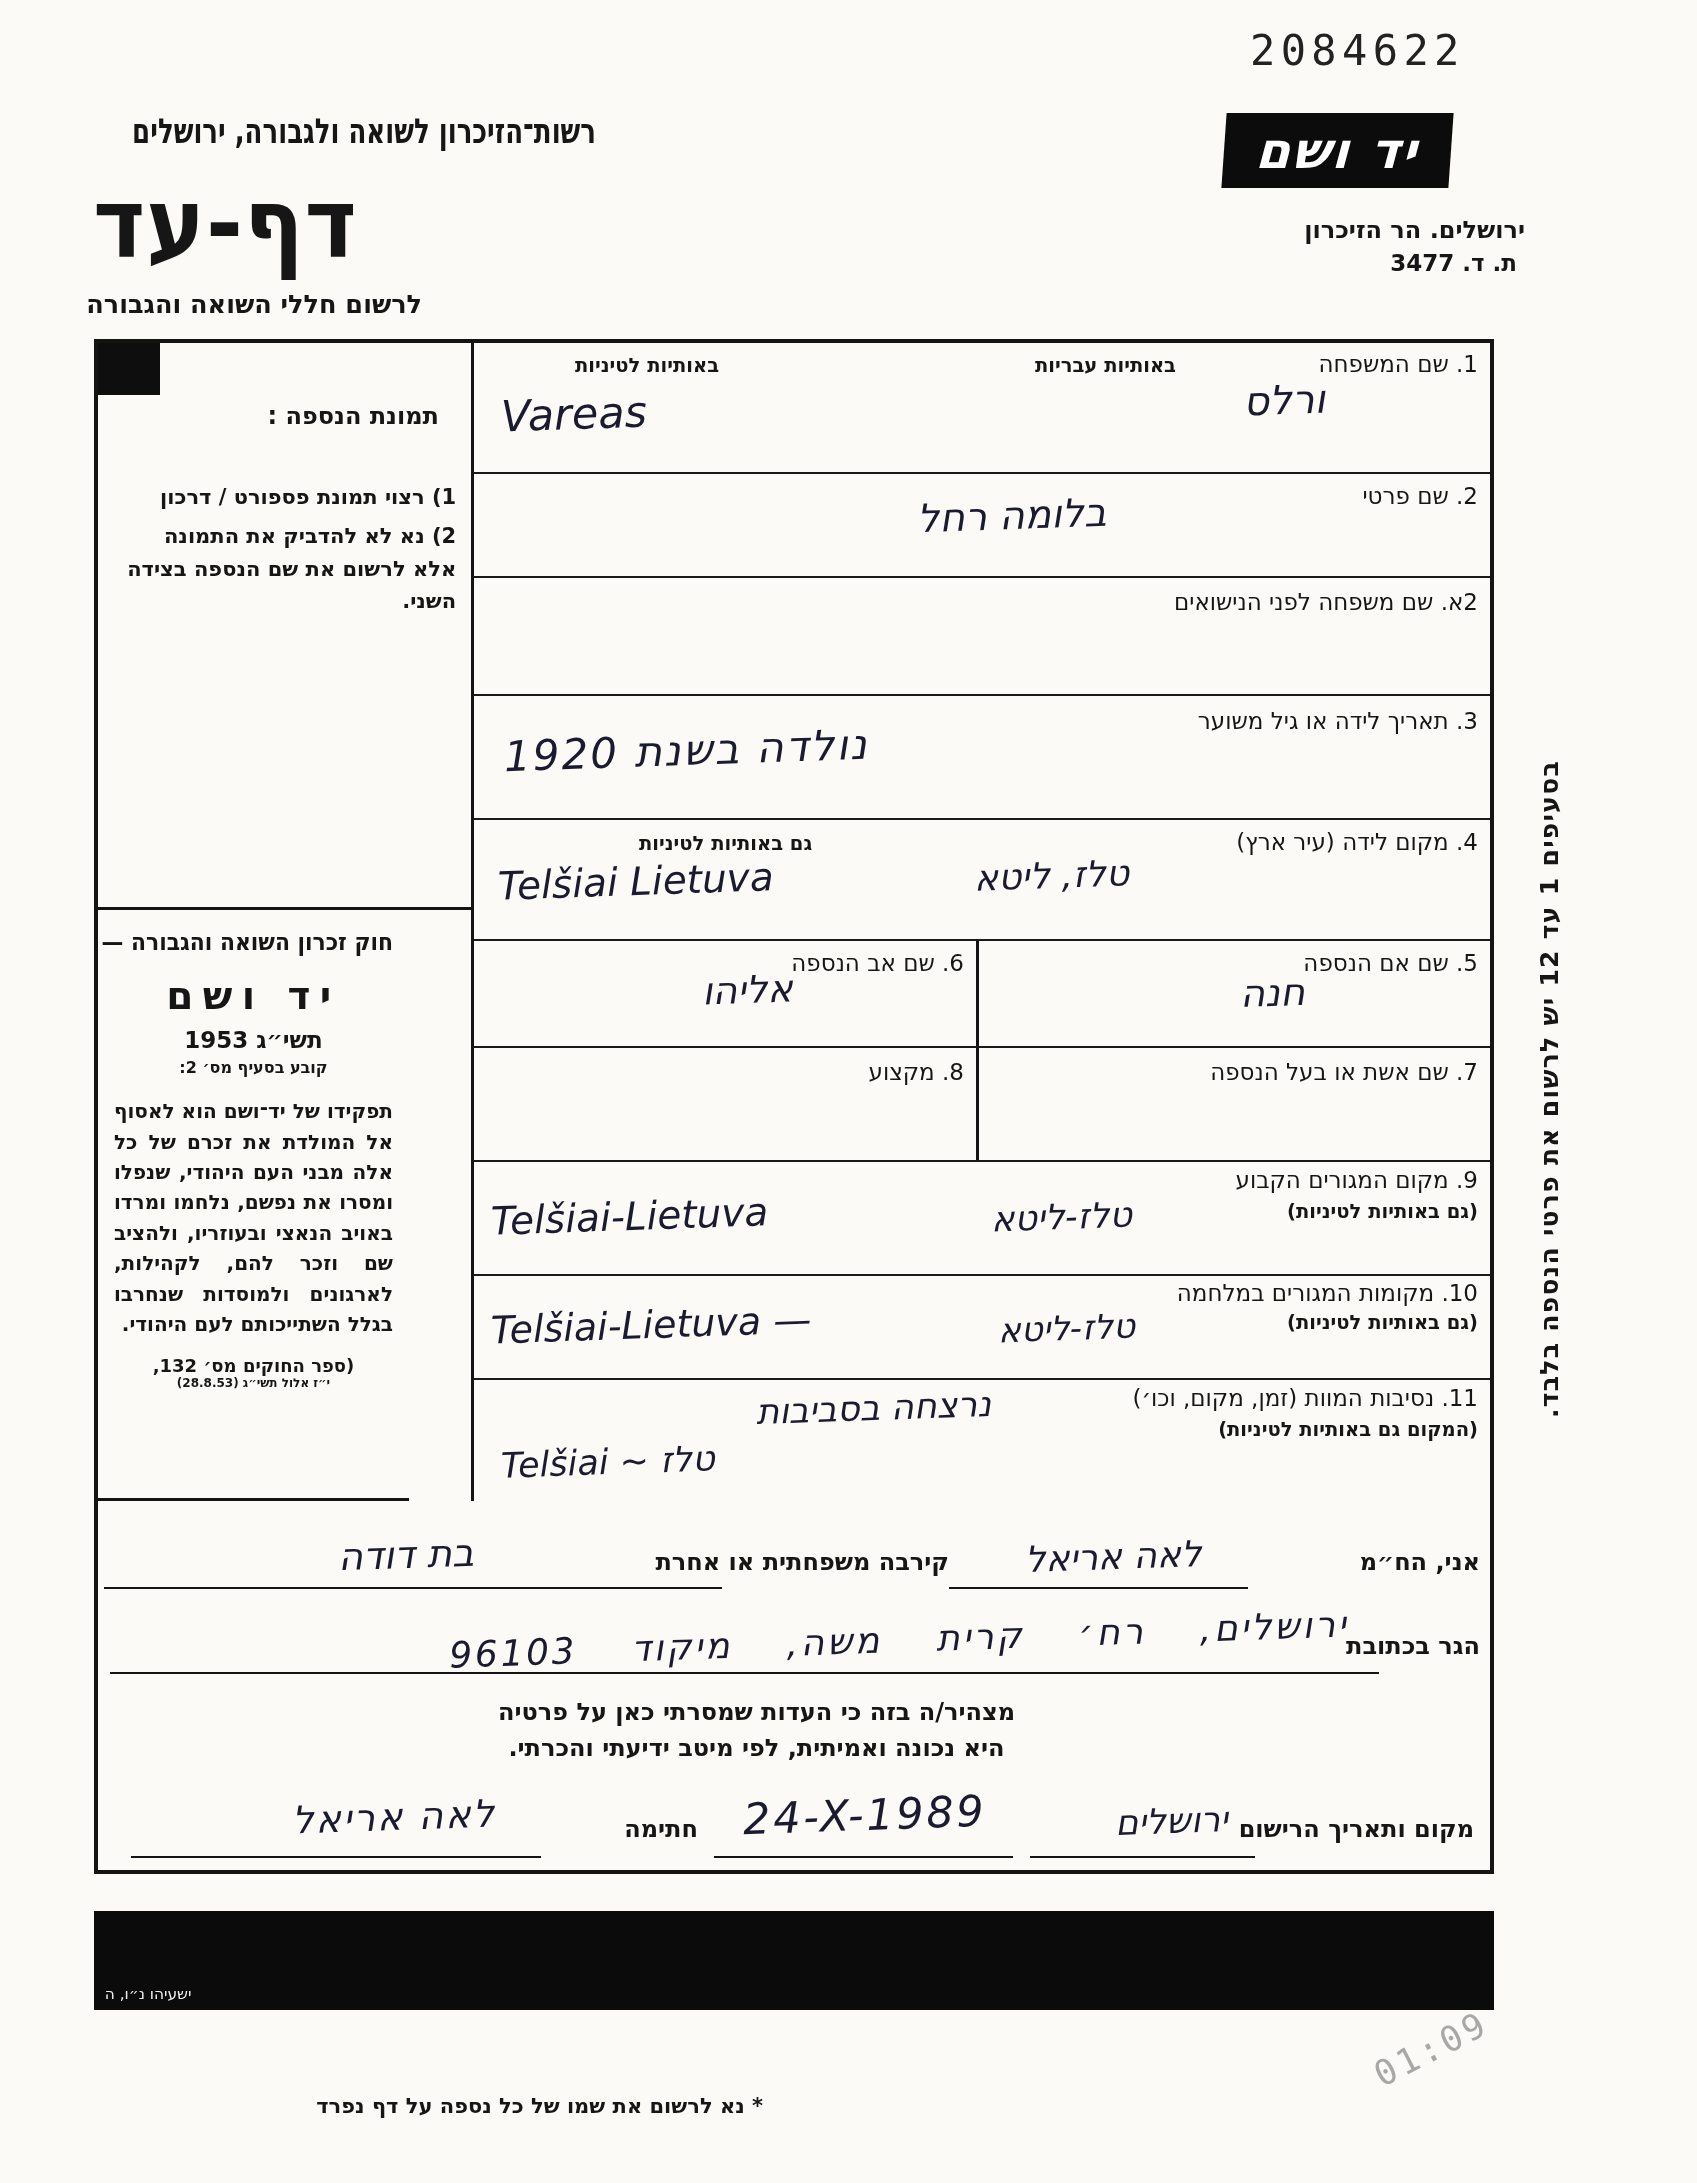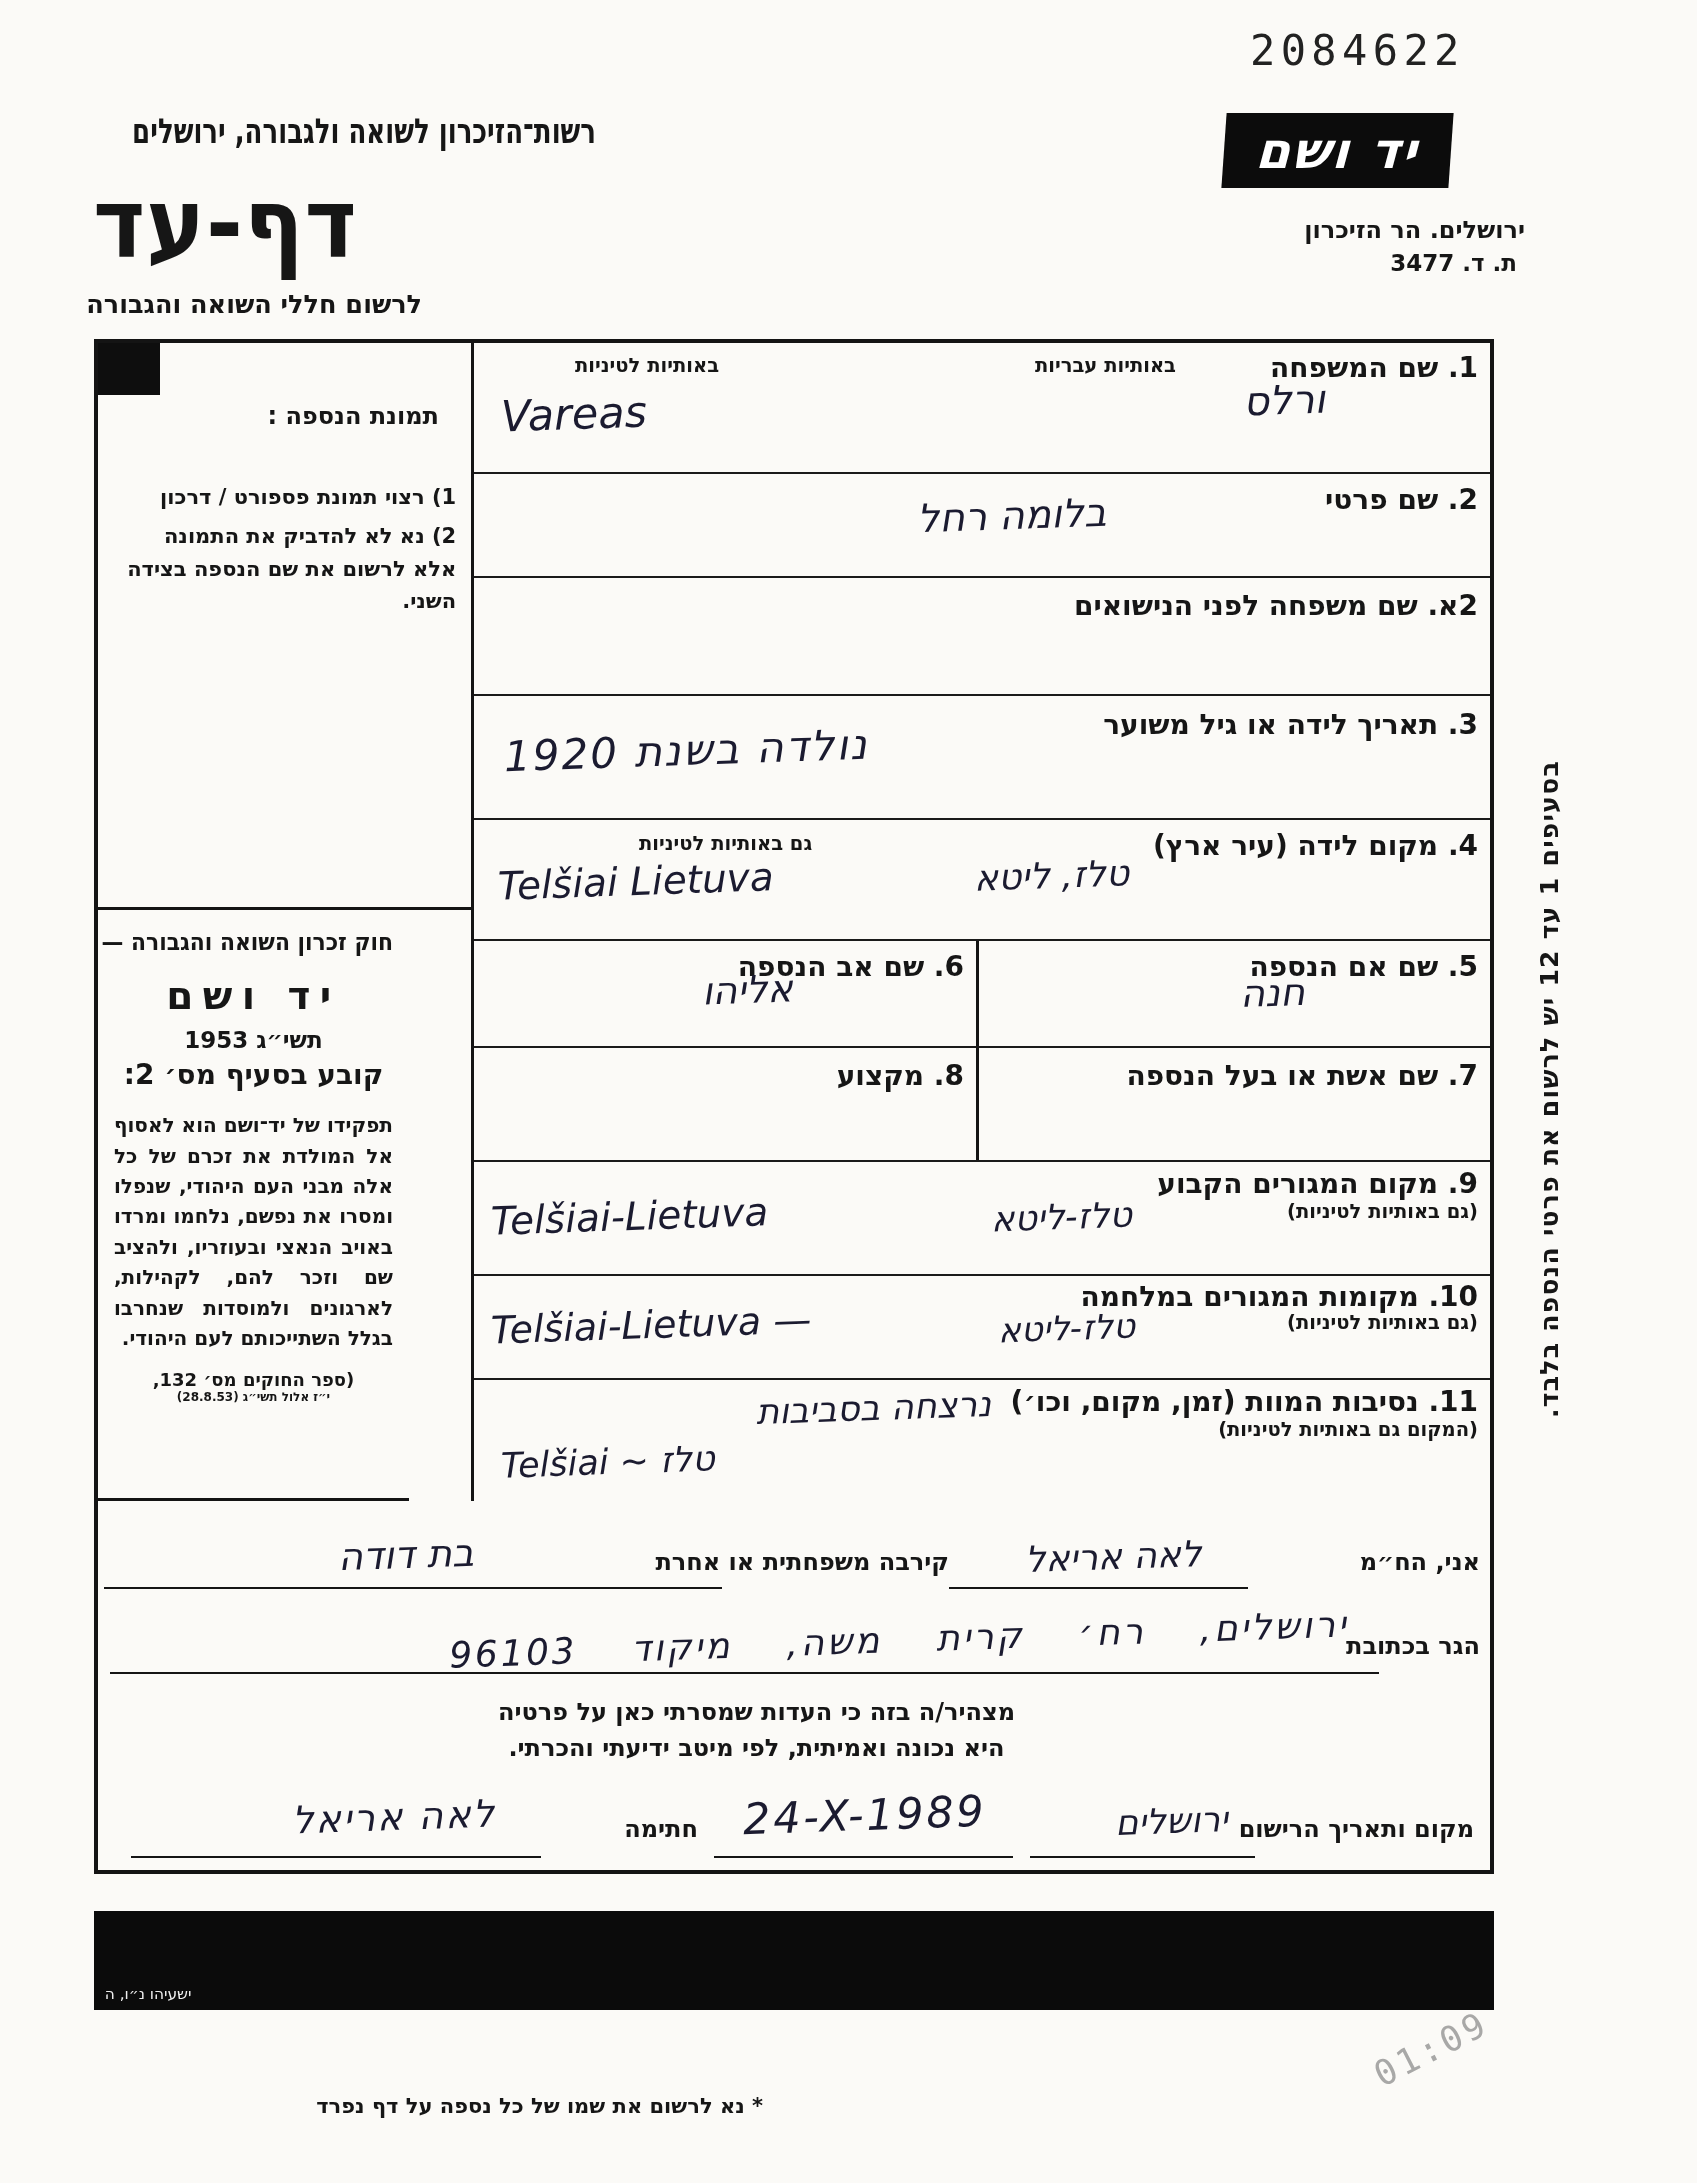--- a/index.html
+++ b/index.html
@@ -54,7 +54,7 @@
   .r1  { height:131px; } .r2 { height:104px; } .r2a { height:118px; } .r3 { height:124px; }
   .r4  { height:121px; } .r56 { height:107px; } .r78 { height:114px; } .r9 { height:114px; }
   .r10 { height:104px; } .r11 { height:121px; border-bottom:none; }
-  .flabel { position:absolute; font-size:28px; font-weight:bold; white-space:nowrap; }
+  .flabel { position:absolute; font-size:23px; font-weight:normal; white-space:nowrap; }
   .fsub   { position:absolute; font-size:19.5px; font-weight:bold; white-space:nowrap; }
   .divider { position:absolute; top:0; left:502px; width:2.7px; height:100%; background:#141414; }
   .hw { position:absolute; font-style:italic; color:#1b1b30; white-space:nowrap;

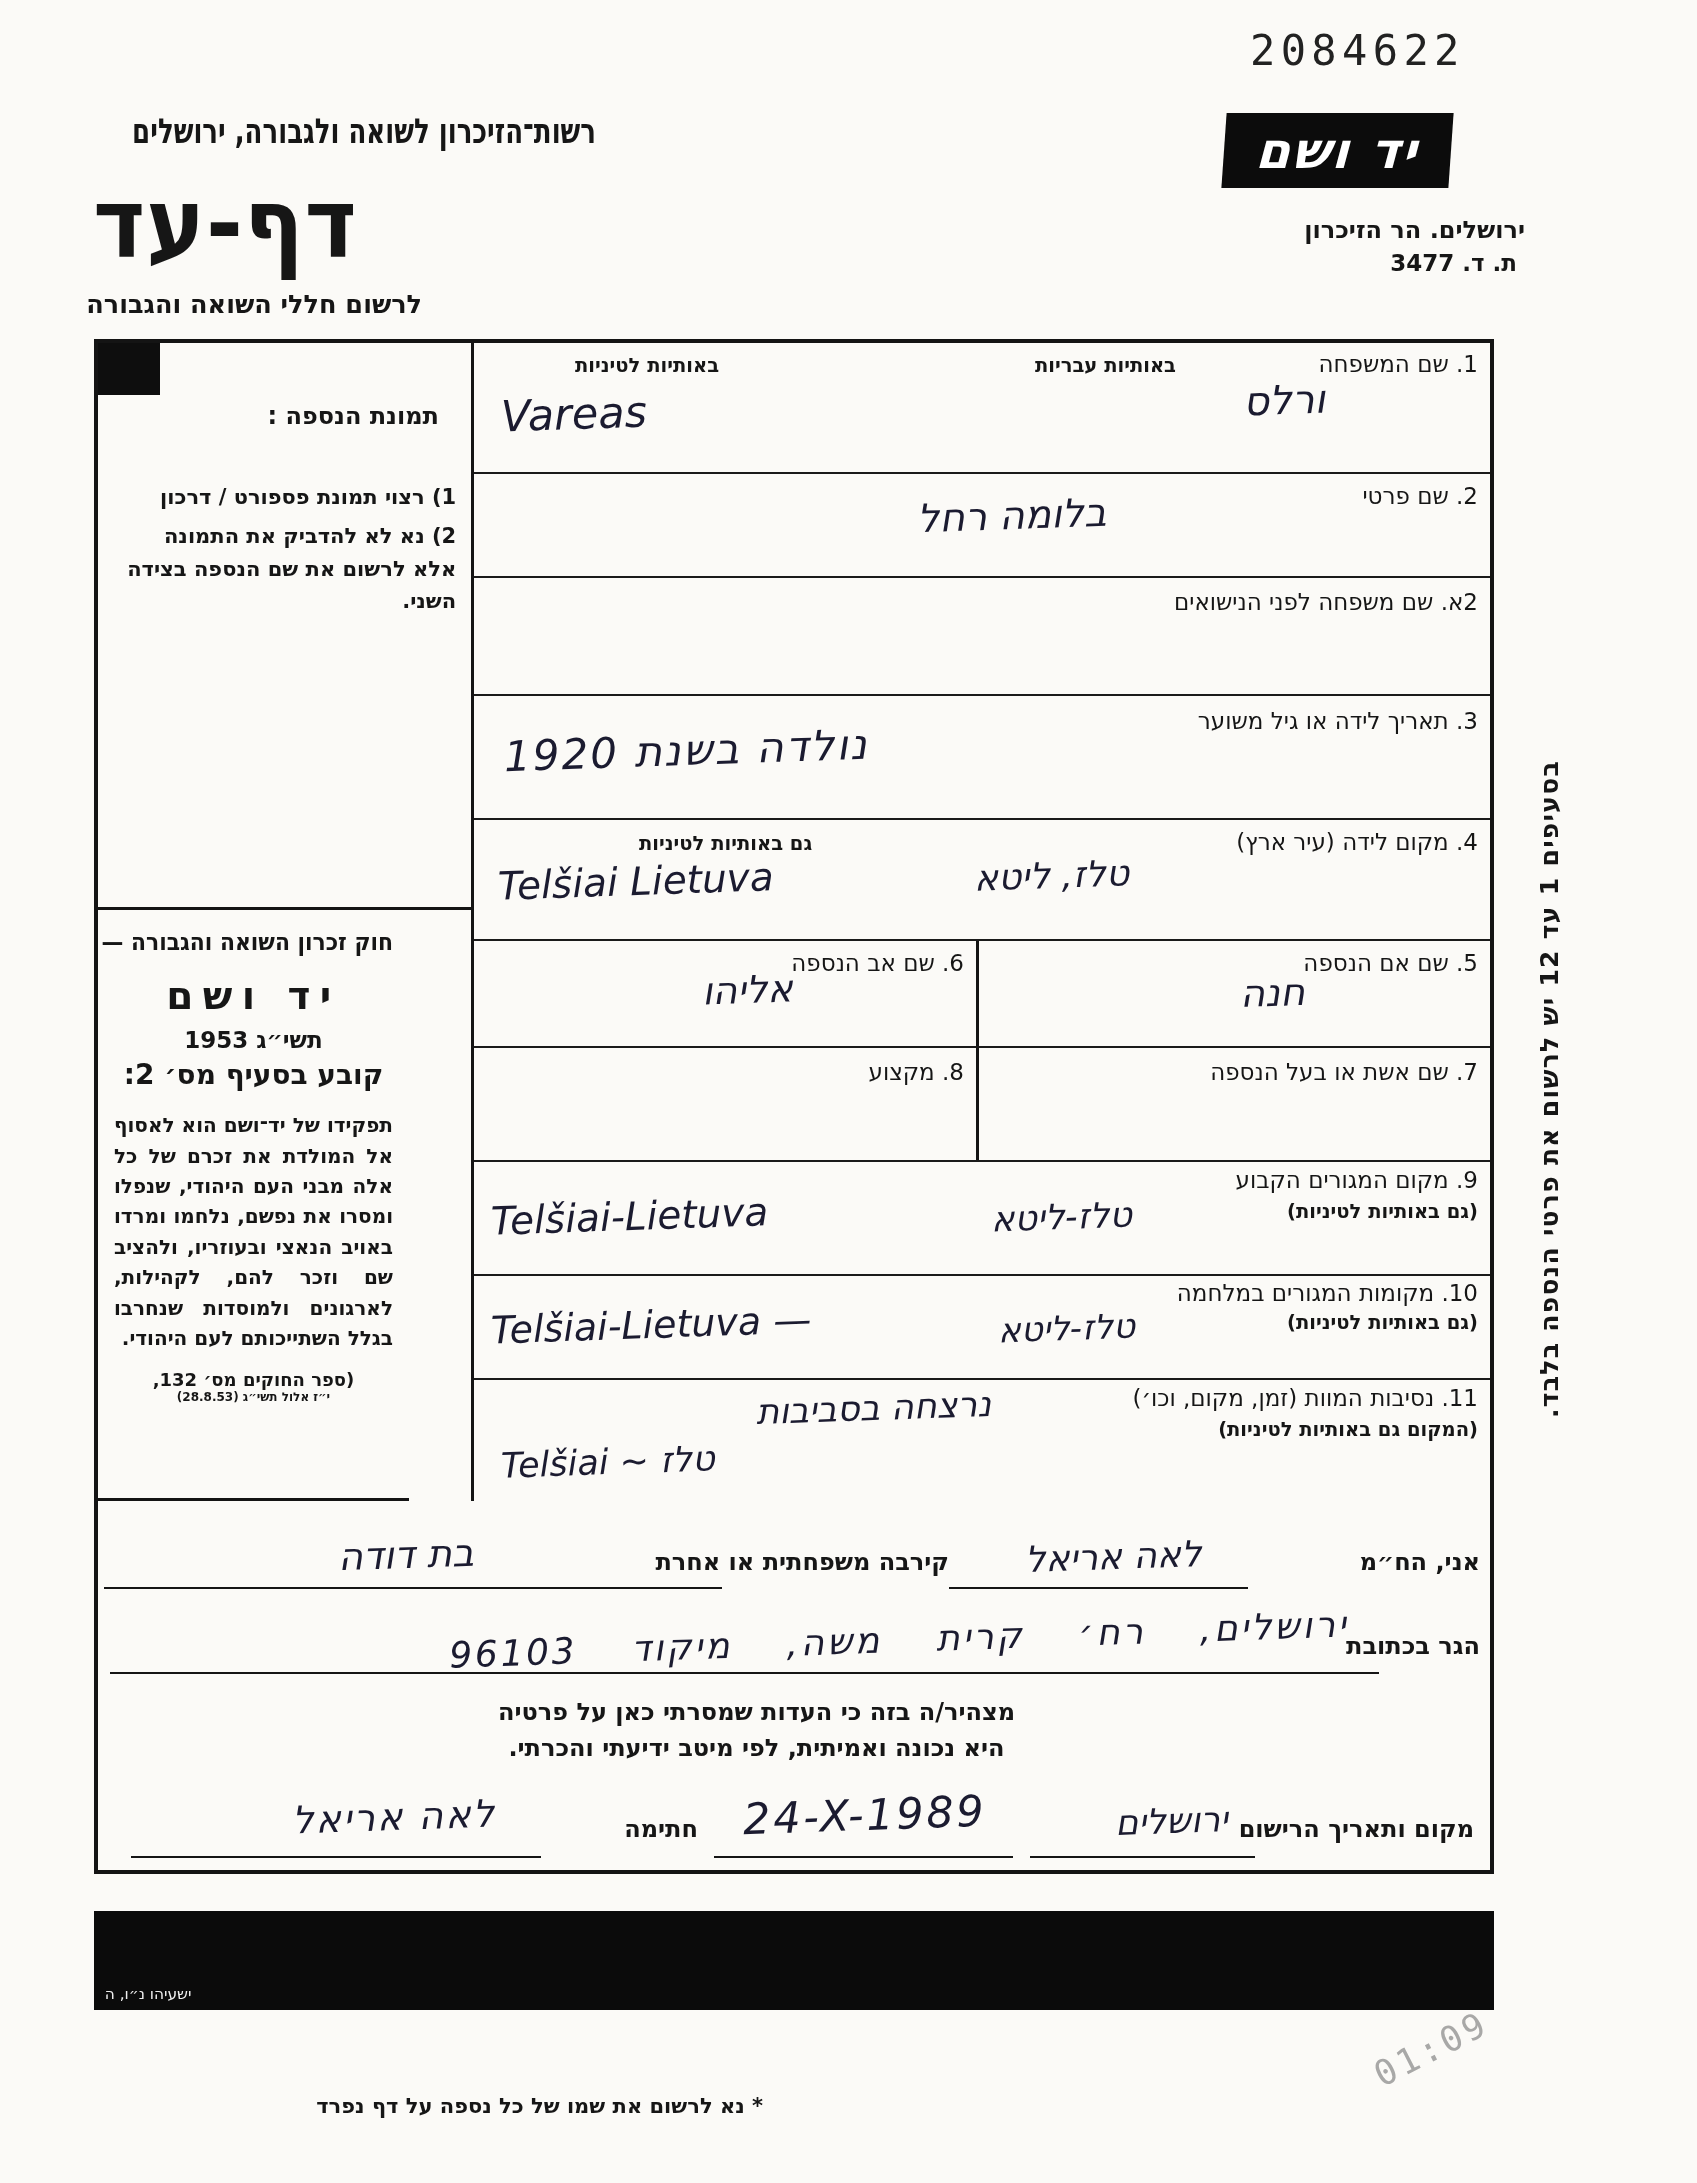--- a/index.html
+++ b/index.html
@@ -44,7 +44,7 @@
                  transform:scaleX(0.95); transform-origin:top right; }
   .law-org { margin-top:17.5px; font-size:39px; font-weight:900; letter-spacing:9.4px; }
   .law-year { margin-top:9.4px; font-size:23px; font-weight:bold; }
-  .law-clause { margin-top:5.4px; font-size:28px; font-weight:bold; }
+  .law-clause { margin-top:5.4px; font-size:16px; font-weight:bold; }
   .law-body { margin-top:19px; font-size:20px; font-weight:bold; line-height:1.52;
               text-align:justify; }
   .law-ref1 { margin-top:16px; font-size:18px; font-weight:bold; }

